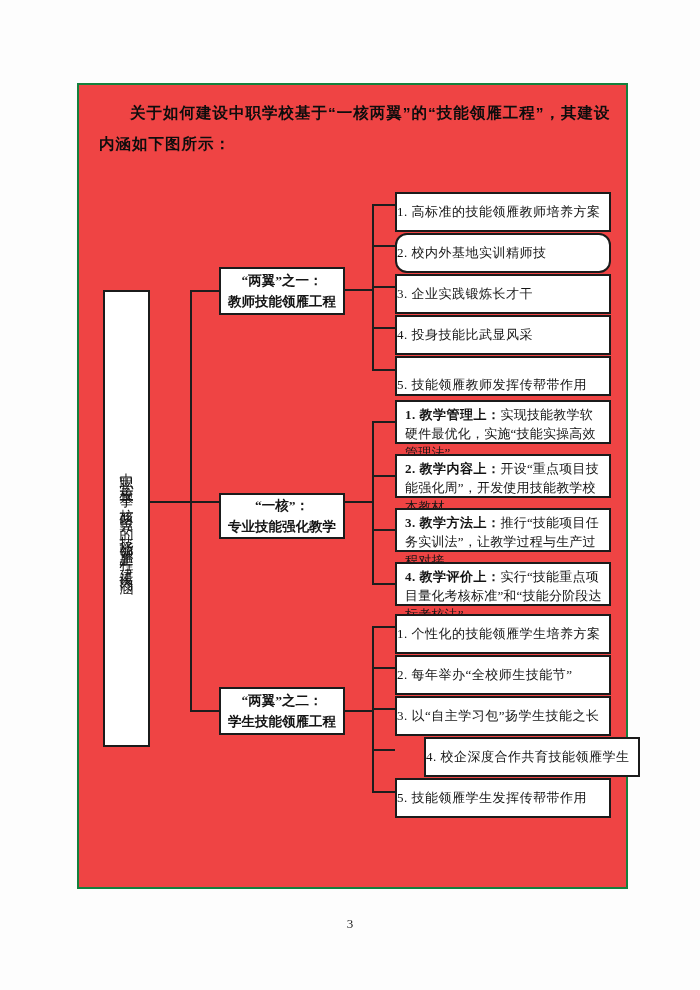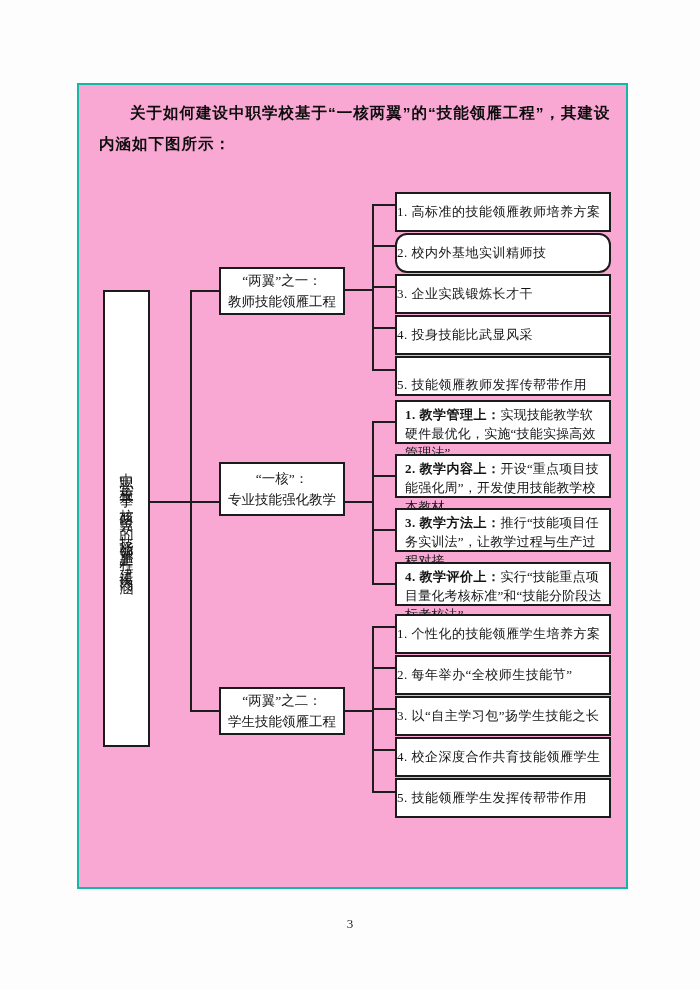--- a/index.html
+++ b/index.html
@@ -15,8 +15,8 @@
     position: absolute;
     left: 77px; top: 83px;
     width: 551px; height: 806px;
-    background: #f9a8d4;
-    border: 2px solid #14b8a6;
+    background: #ef4444;
+    border: 2px solid #15803d;
   }
   
   .intro {

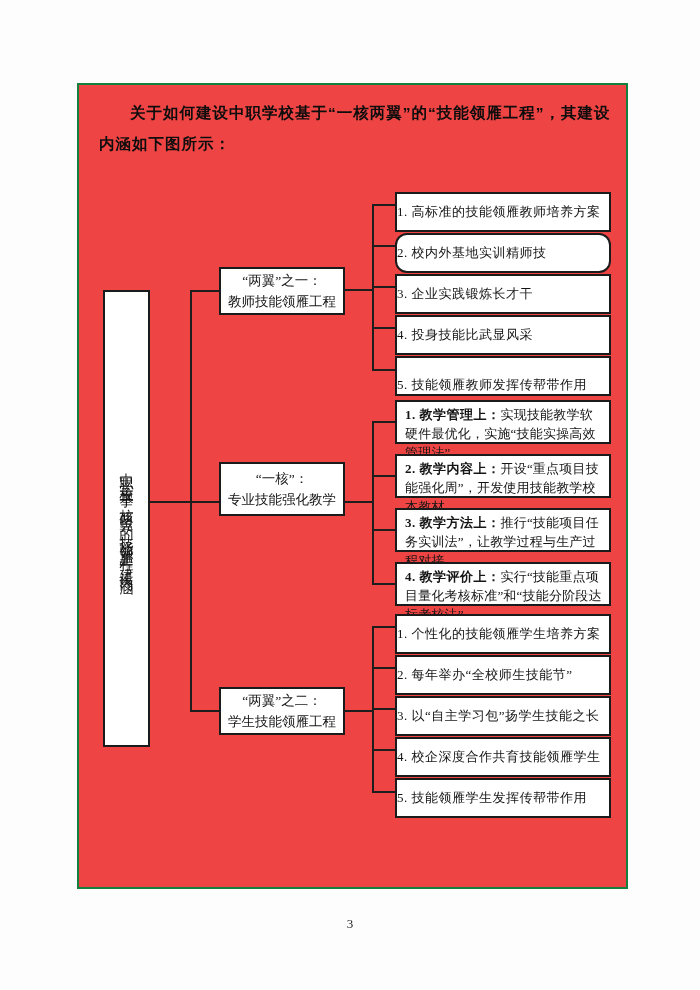--- a/index.html
+++ b/index.html
@@ -53,7 +53,7 @@
     left: 140px; width: 126px; height: 48px;
     display: flex; flex-direction: column;
     align-items: center; justify-content: center;
-    font-weight: normal;
+    font-weight: bold;
     font-size: 13.5px;
     line-height: 21px;
     text-align: center;

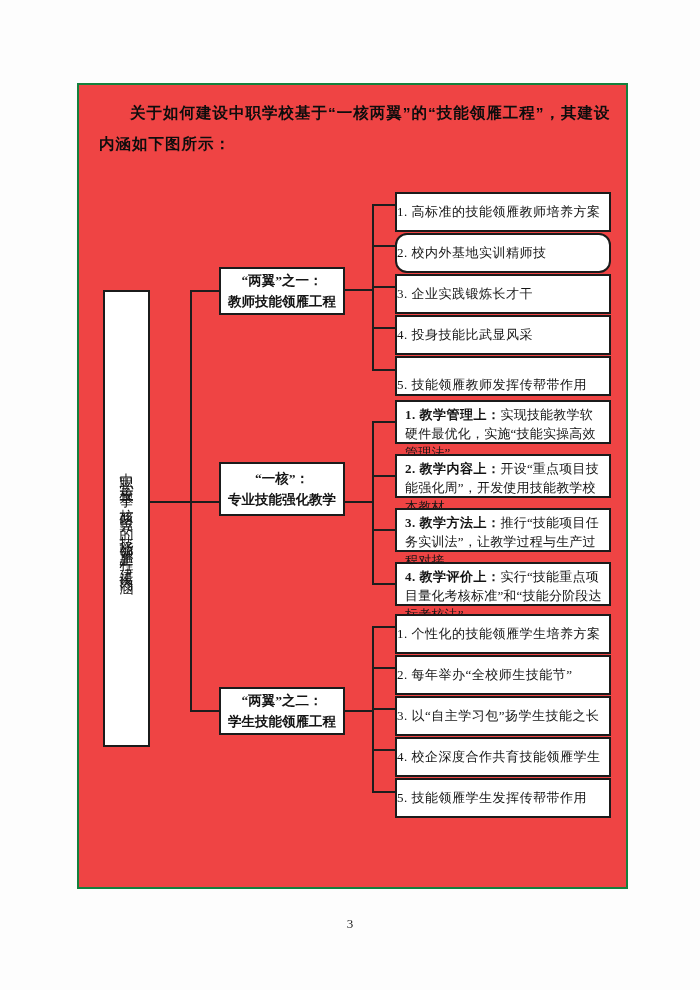--- a/index.html
+++ b/index.html
@@ -59,7 +59,7 @@
     text-align: center;
   }
   #branch-teacher { top: 182px; }
-  #branch-core    { top: 377px; height: 54px; text-align: center; }
+  #branch-core    { top: 408px; height: 46px; text-align: center; }
   #branch-student { top: 602px; }
   .leaf {
     left: 316px; width: 216px; height: 40px;

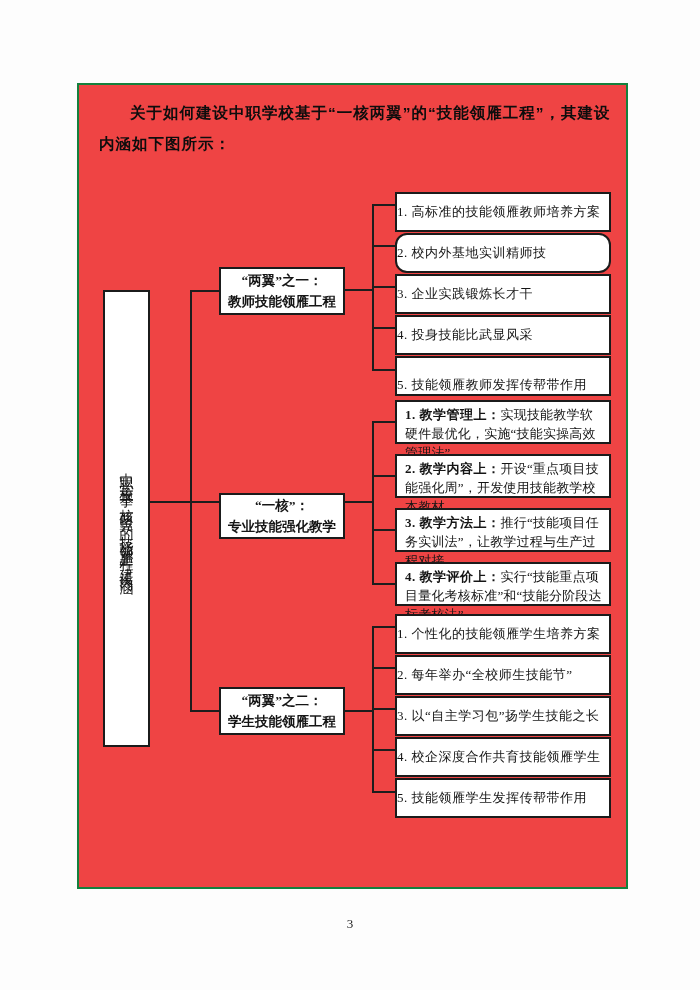--- a/index.html
+++ b/index.html
@@ -173,7 +173,7 @@
   <div class="nbox leaf" style="top:611px;">
       <span>3. 以“自主学习包”扬学生技能之长</span>
     </div>
-  <div class="nbox leaf" style="top:652px;">
+  <div class="nbox leaf" style="top:652px;margin-left:29px;">
       <span>4. 校企深度合作共育技能领雁学生</span>
     </div>
   <div class="nbox leaf" style="top:693px;">

